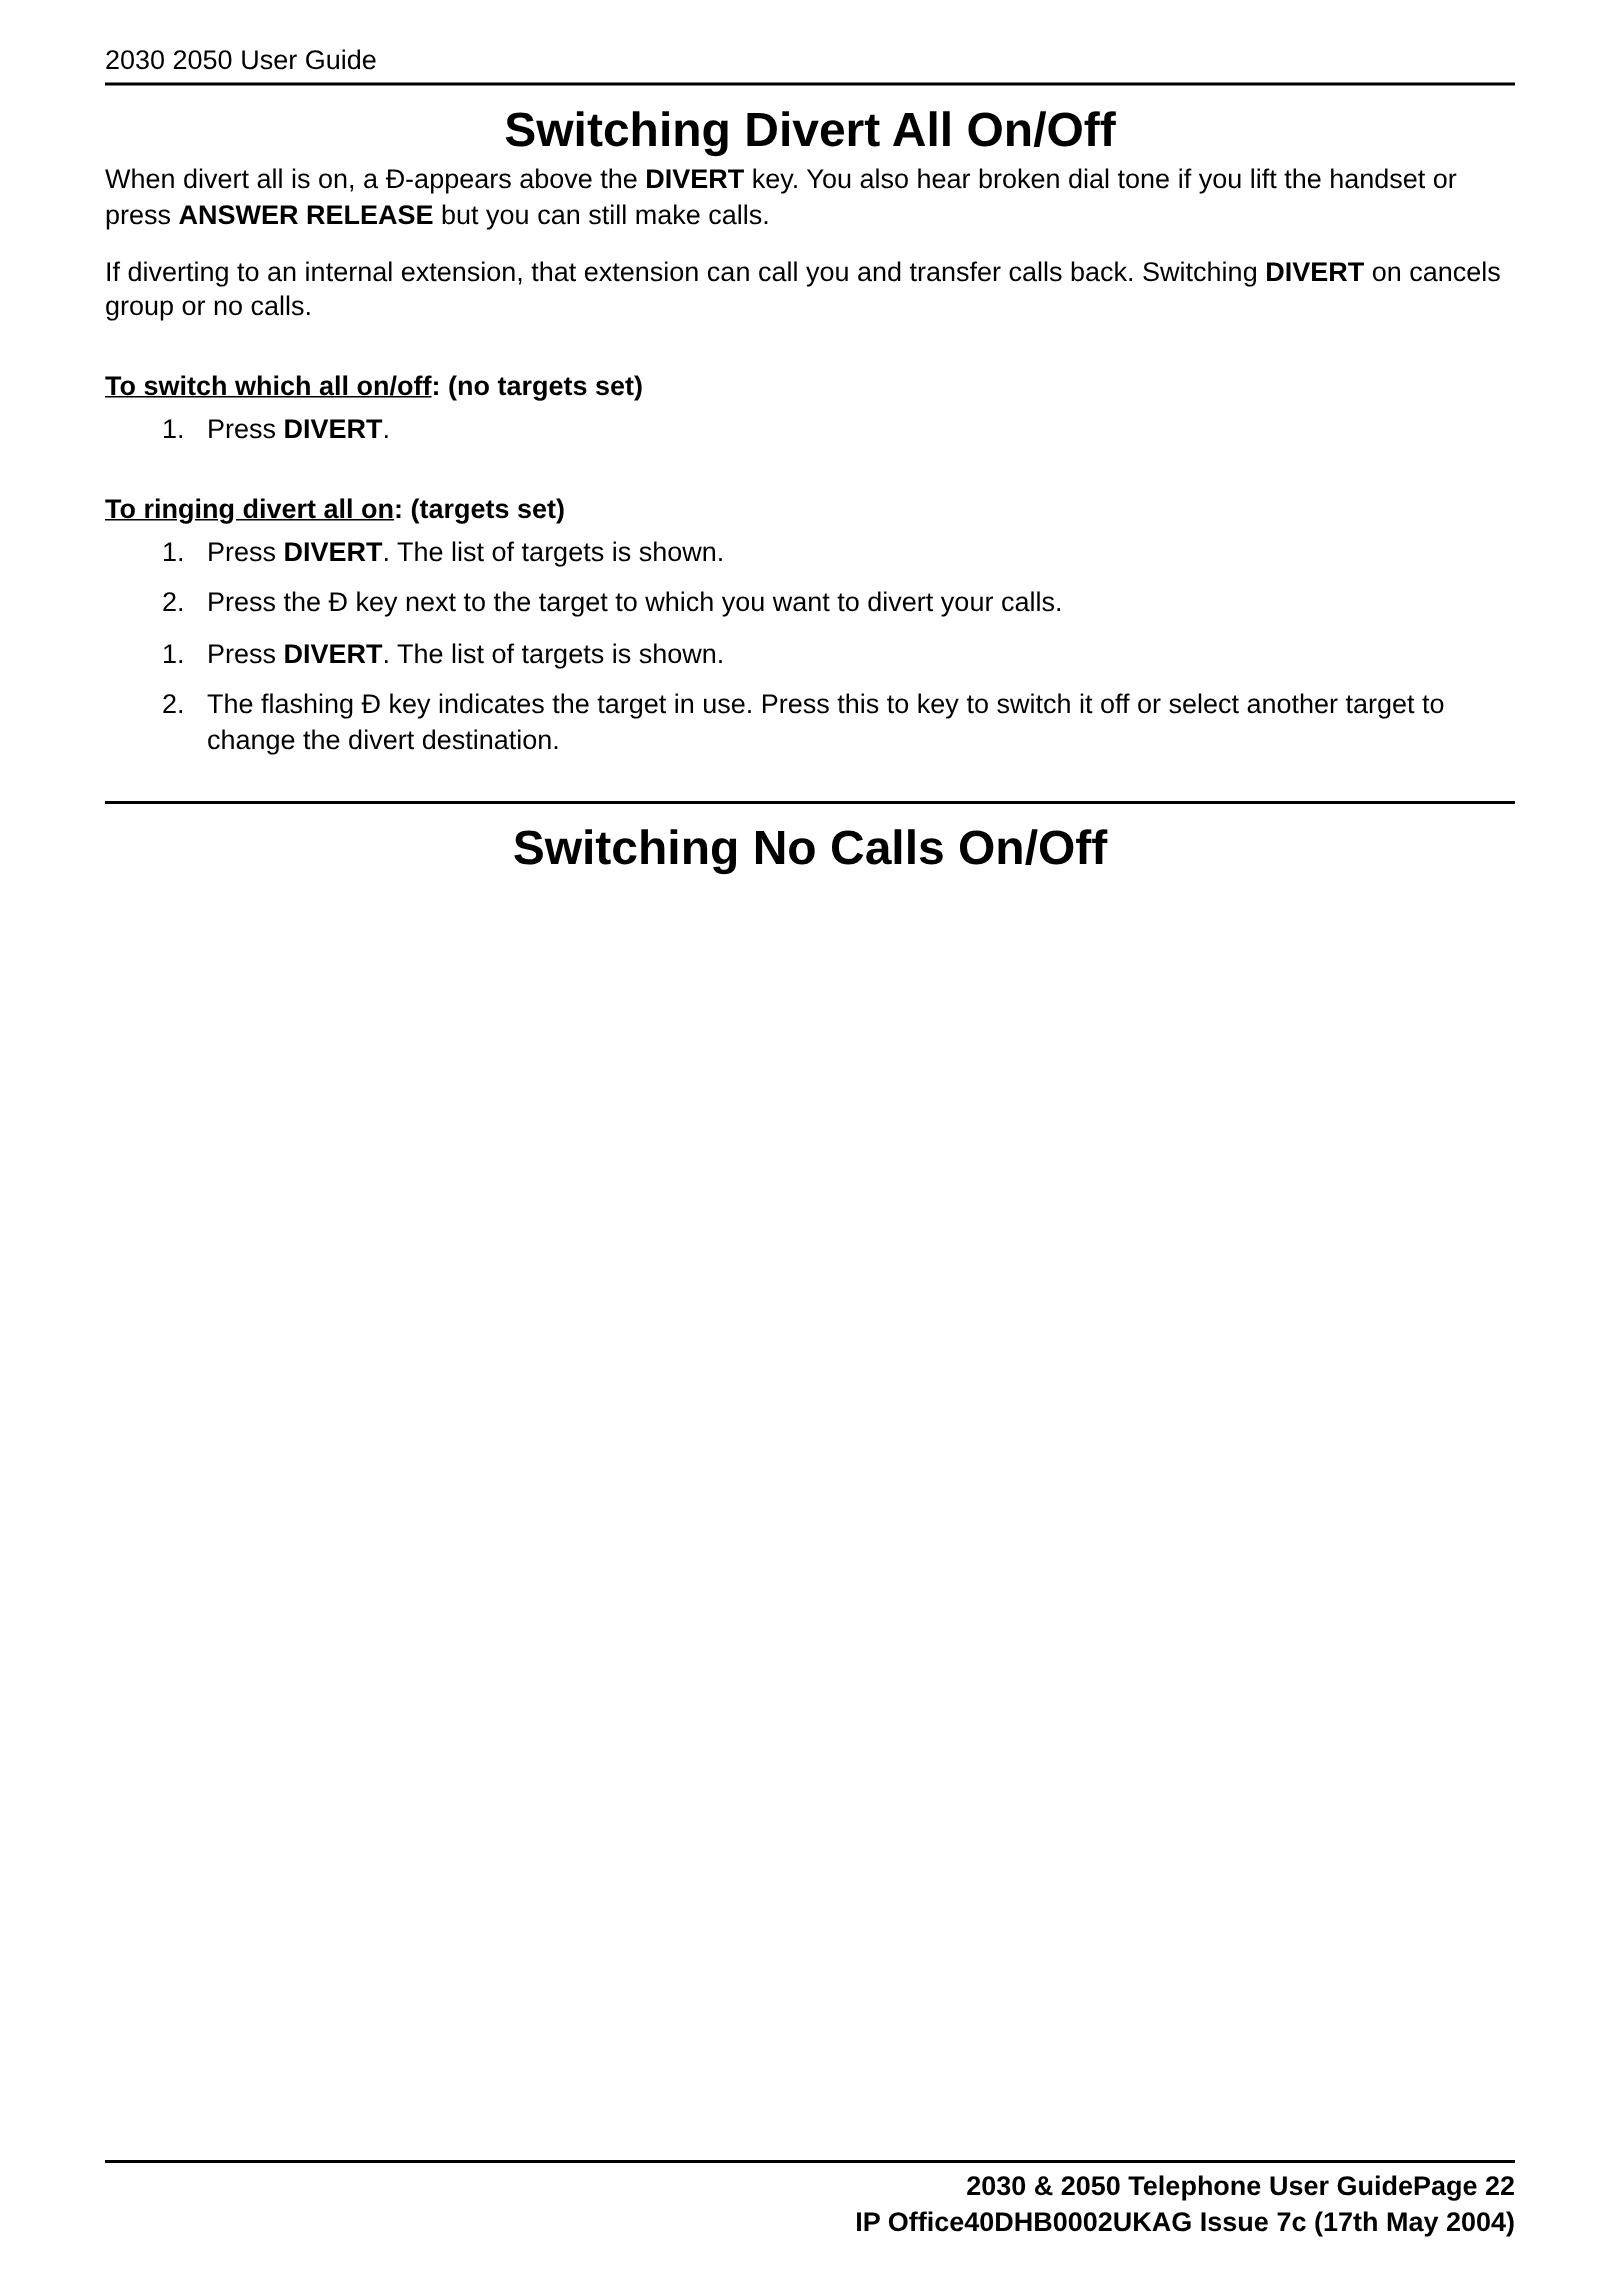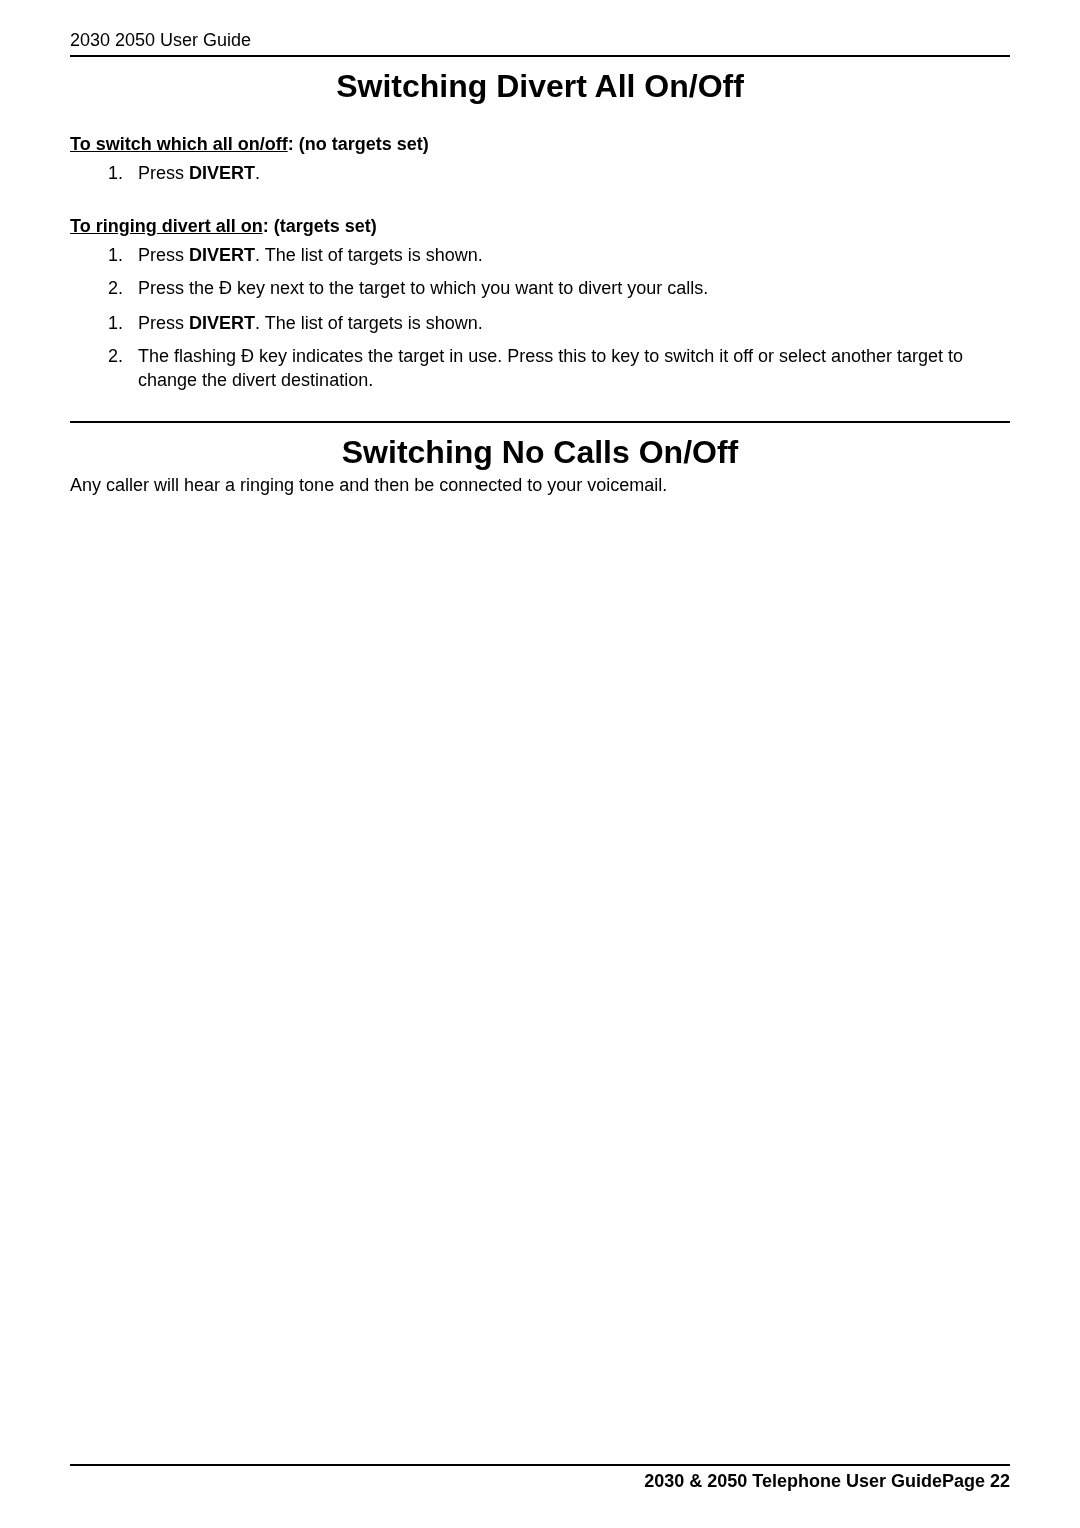--- a/index.html
+++ b/index.html
@@ -91,6 +91,9 @@
 
   <div class="section-heading">Switching Divert All On/Off</div>
 
+  <div class="body-text">
+    <span>When divert all is on, a Ð-appears above the </span><b>DIVERT</b><span> key. You also hear broken dial tone if you lift the handset or press </span><b>ANSWER RELEASE</b><span> but you can still make calls.</span>
+  </div>
 
 
 

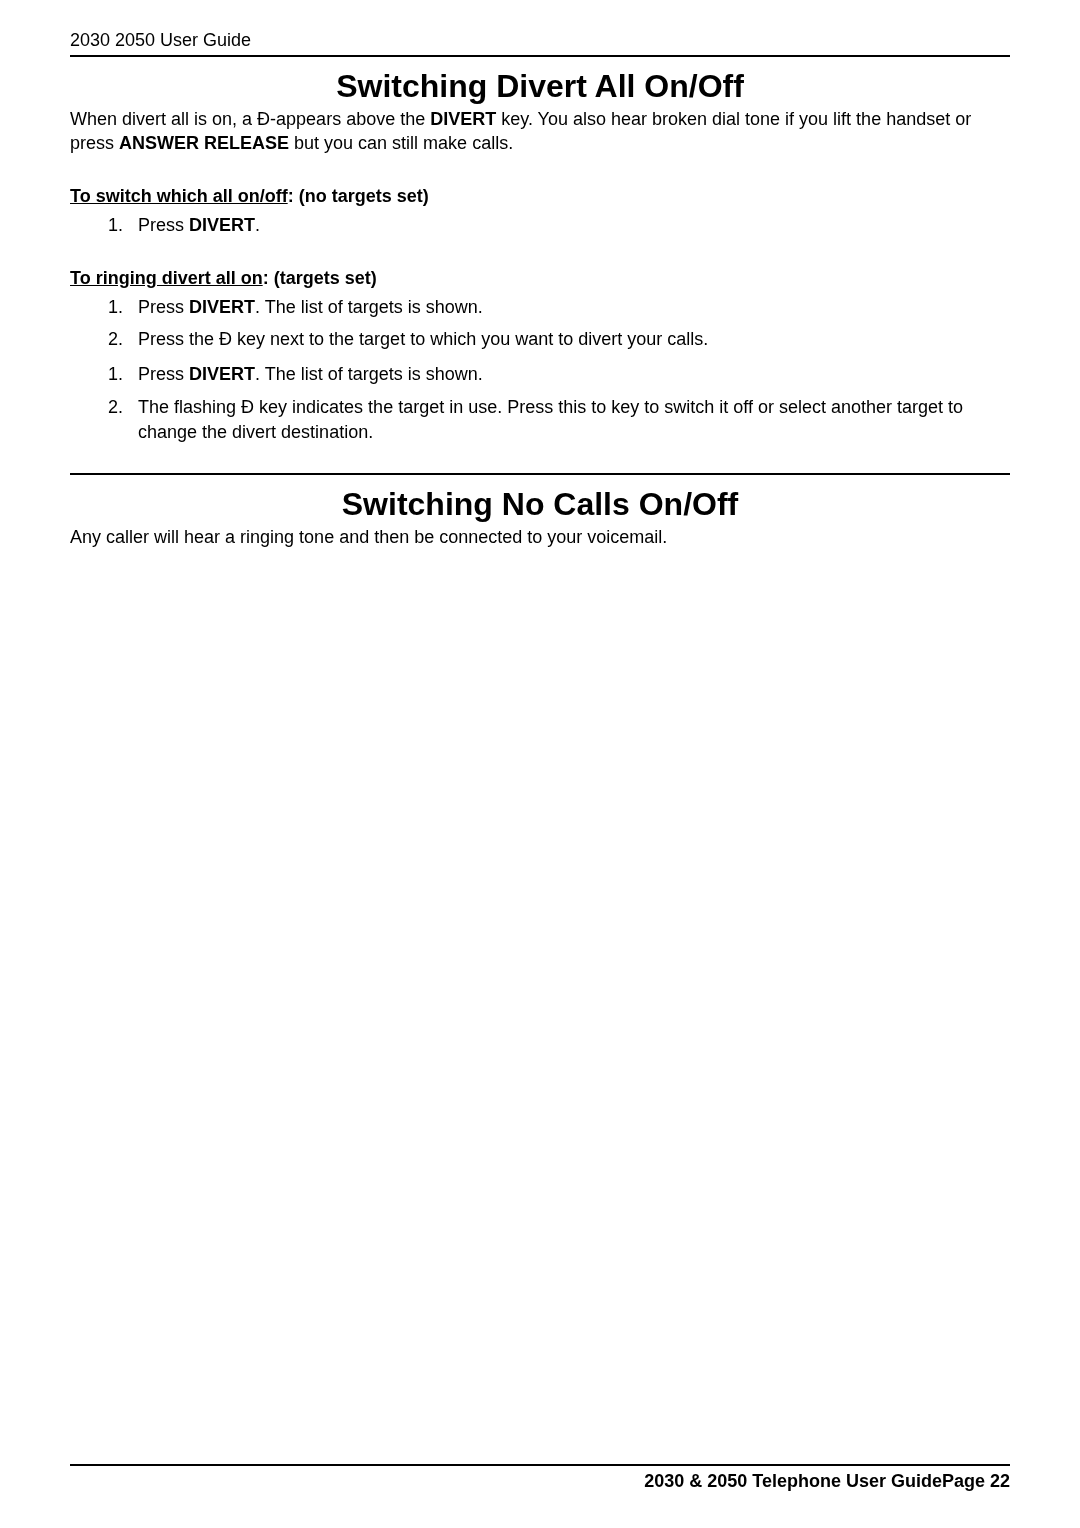--- a/index.html
+++ b/index.html
@@ -96,6 +96,9 @@
   </div>
 
 
+  <div class="body-text">
+    <span>If diverting to an internal extension, that extension can call you and transfer calls back. Switching </span><b>DIVERT</b><span> on cancels group or no calls.</span>
+  </div>
 
   <div class="sub-heading">
     <span class="underline">To switch which all on/off</span><span>: (no targets set)</span>

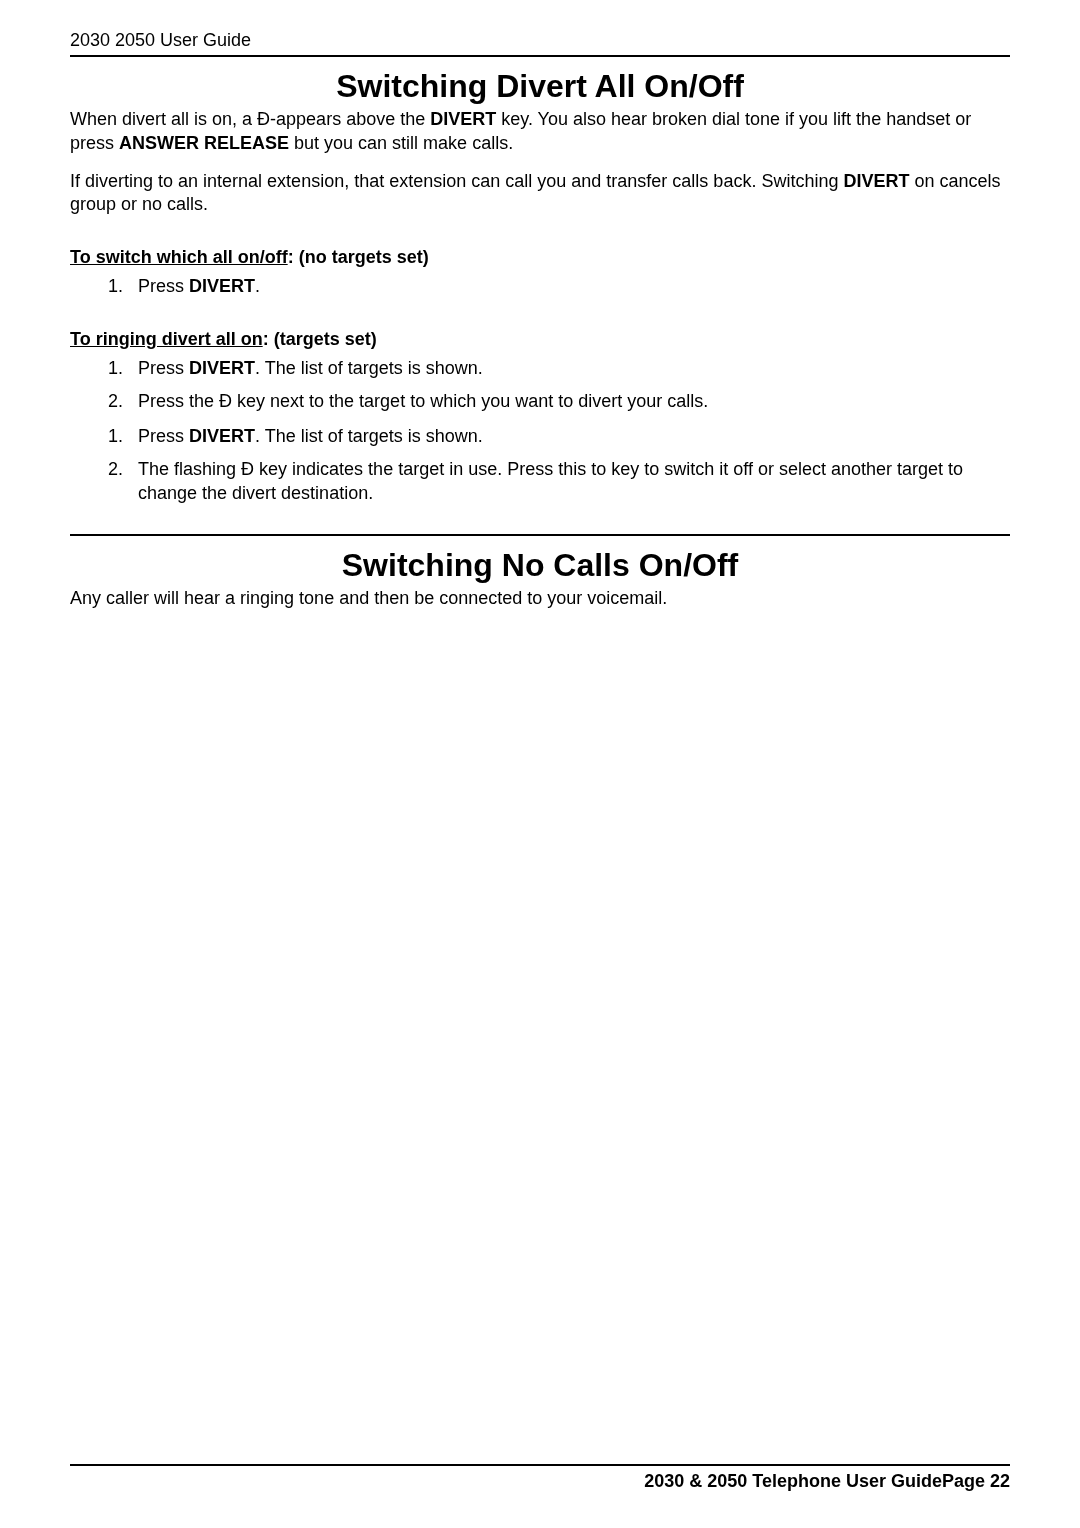--- a/index.html
+++ b/index.html
@@ -130,7 +130,6 @@
   <div class="section-heading">Switching No Calls On/Off</div>
 
 
-  <div class="body-text">Any caller will hear a ringing tone and then be connected to your voicemail.</div>
 
   <div class="footer">
     <hr class="footer-rule">

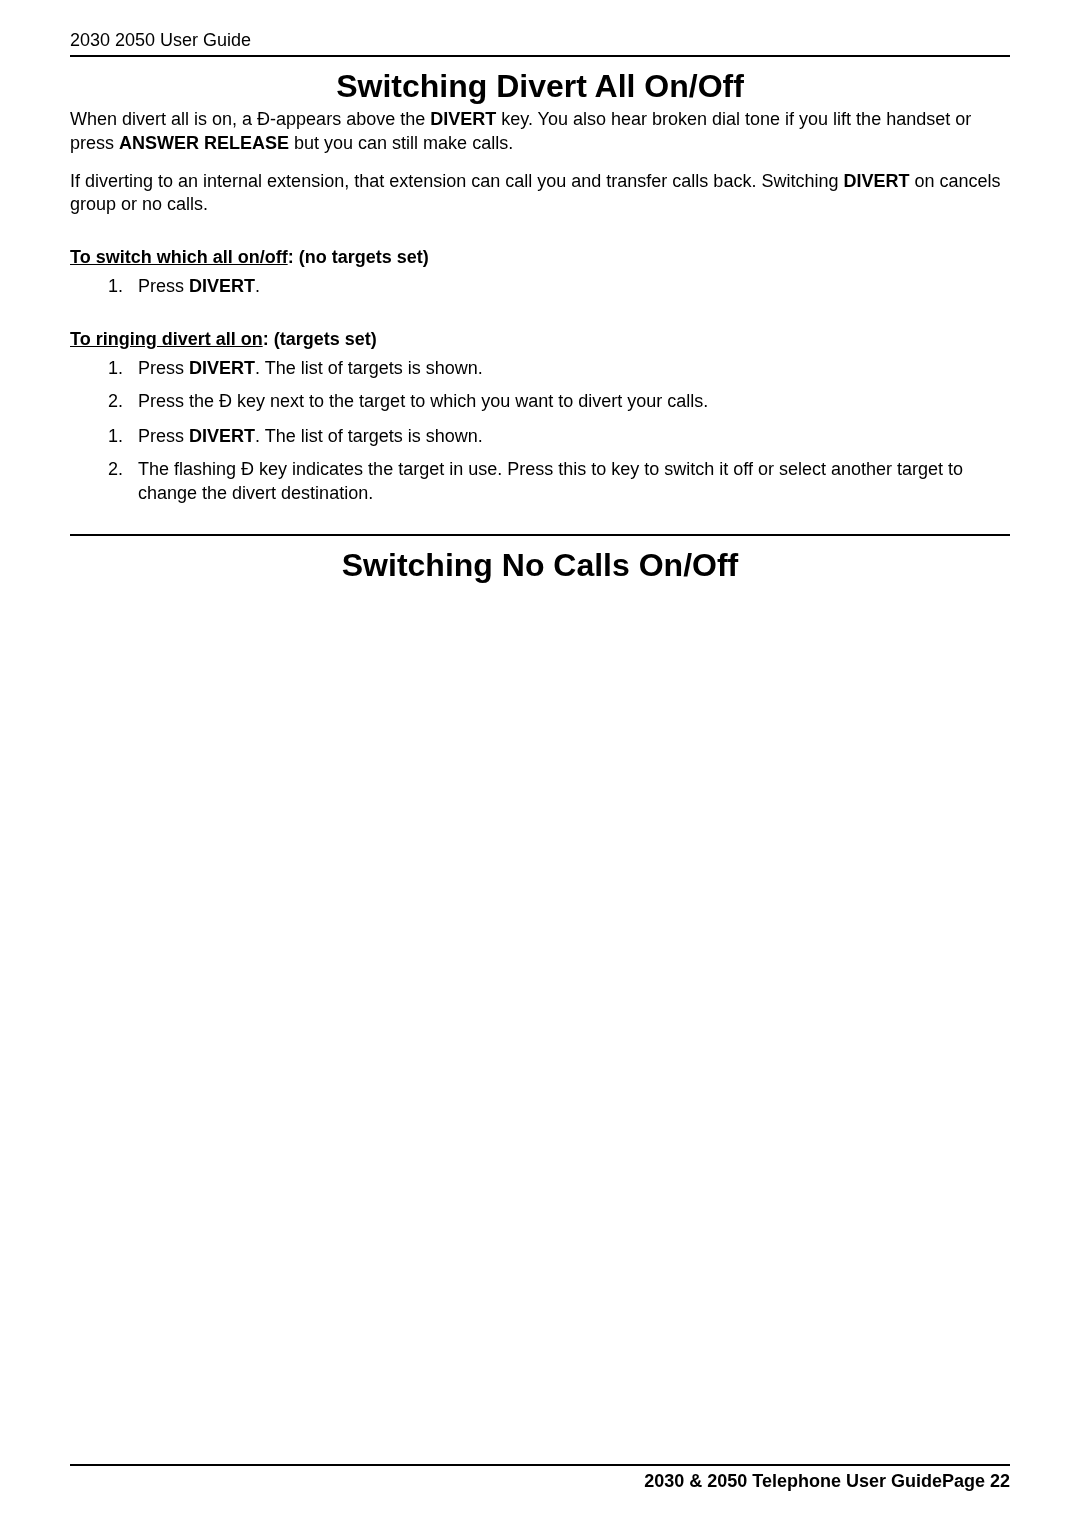--- a/index.html
+++ b/index.html
@@ -137,6 +137,10 @@
       <span>2030 &amp; 2050 Telephone User Guide</span>
       <span>Page 22</span>
     </div>
+    <div class="footer-line">
+      <span>IP Office</span>
+      <span>40DHB0002UKAG Issue 7c (17th May 2004)</span>
+    </div>
   </div>
 
 </div>

